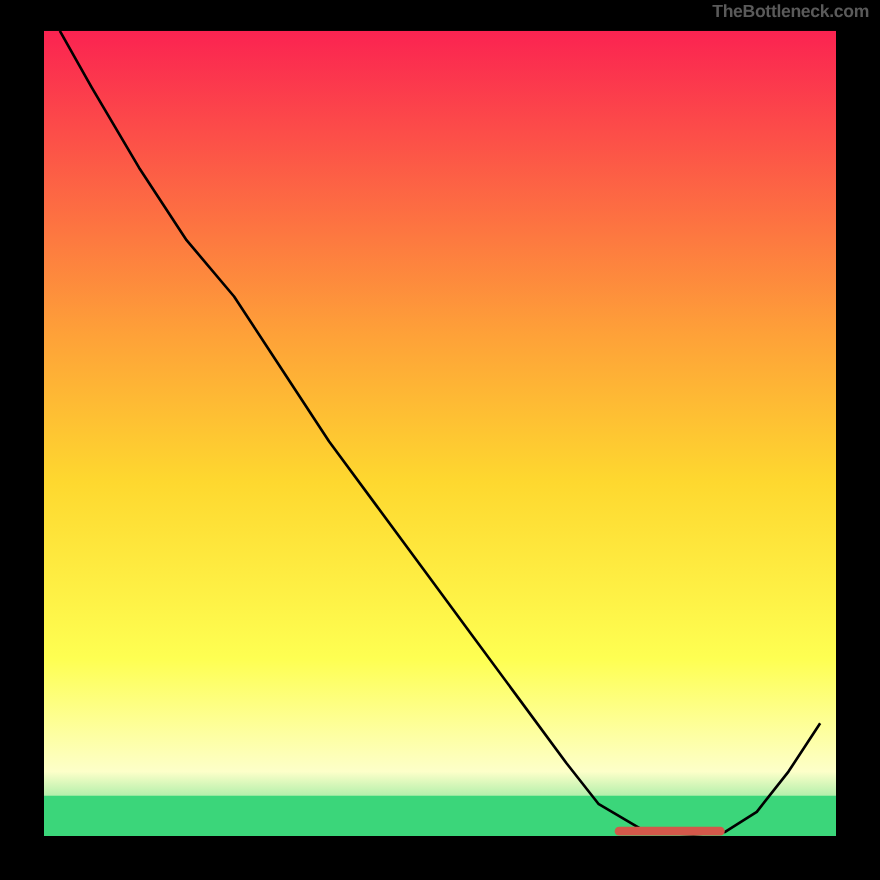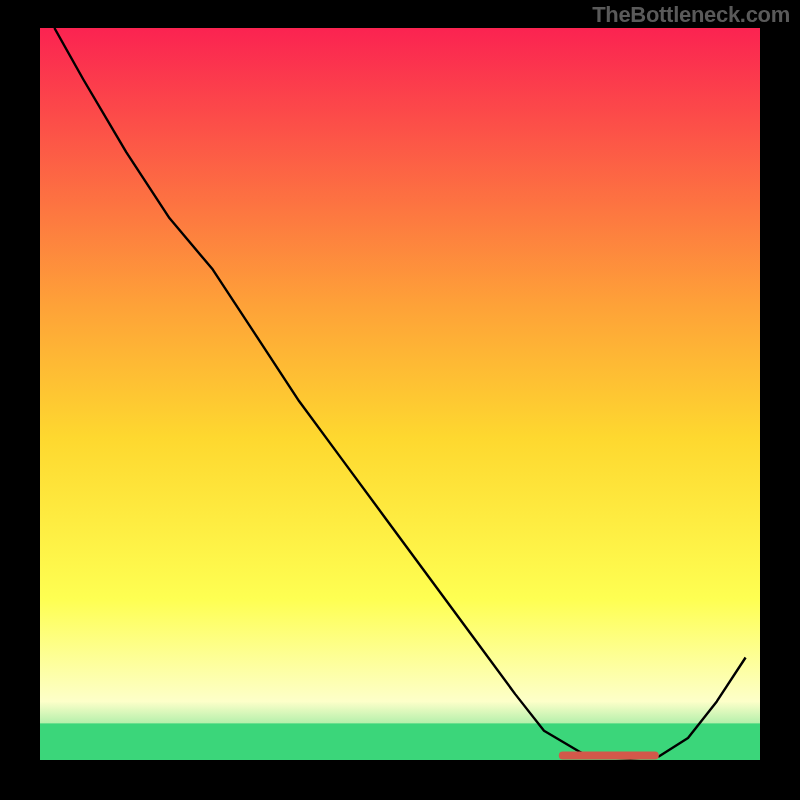--- a/index.html
+++ b/index.html
@@ -22,7 +22,7 @@
     top: 2px;
     right: 10px;
     color: #5a5a5a;
-    font-size: 22px;
+    font-size: 16px;
     font-weight: bold;
     letter-spacing: -0.3px;
   }

